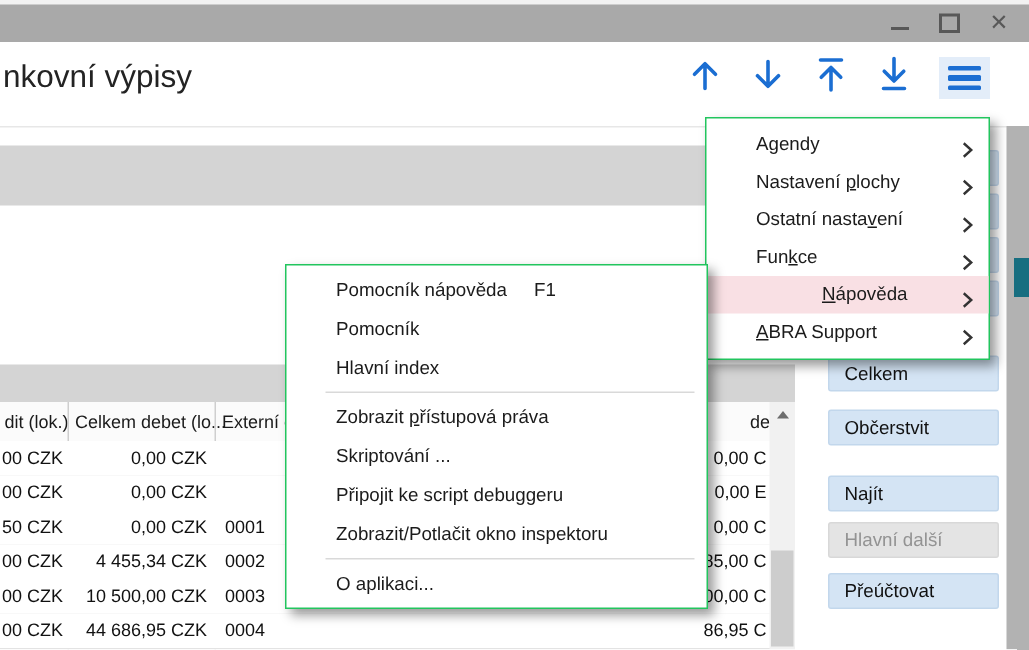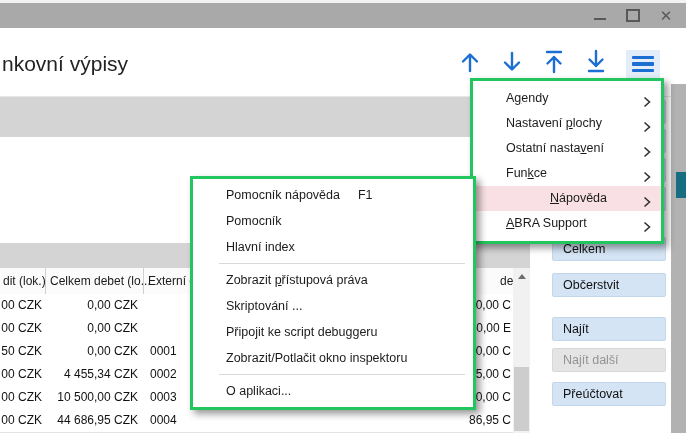--- a/index.html
+++ b/index.html
@@ -14,7 +14,7 @@
   .wc-max{width:10px;height:9px;border:2px solid #585858;}
   .wc-close{font-size:15px;color:#585858;line-height:16px;}
   
-  .header-row{position:absolute;left:0;top:40px;width:686px;height:69px;background:#fff;}
+  .header-row{position:absolute;left:0;top:28px;width:686px;height:69px;background:#fff;}
   .page-title{position:absolute;left:2px;top:12px;font-size:21px;color:#232323;}
   .hairline{position:absolute;left:0;top:56px;width:686px;height:1px;background:#e7e7e7;}
   .toolbar{position:absolute;right:26px;top:10px;display:flex;align-items:center;gap:18px;}

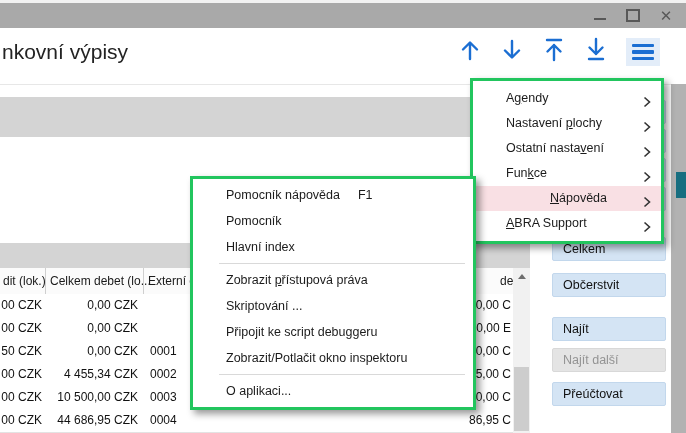--- a/index.html
+++ b/index.html
@@ -53,7 +53,7 @@
   .right-strip{position:absolute;left:671px;top:84px;width:15px;height:349px;background:#b2b2b2;}
   .teal-block{position:absolute;left:676px;top:172px;width:10px;height:26px;background:#176e80;}
   
-  .menu{position:absolute;background:#fff;border:3px solid #22c55e;box-shadow:4px 4px 7px rgba(0,0,0,.40);
+  .menu{position:absolute;background:#fff;border:1px solid #22c55e;box-shadow:4px 4px 7px rgba(0,0,0,.40);
         font-size:12.5px;color:#1b1b1b;}
   .dropdown{left:470px;top:78px;width:188px;padding:5px 0;z-index:10;}
   .dd-item{position:relative;height:25px;line-height:25px;padding:0 10px 0 33px;white-space:nowrap;}

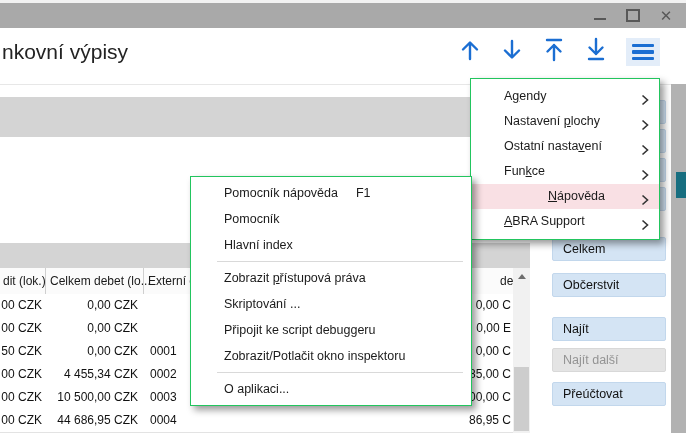--- a/index.html
+++ b/index.html
@@ -192,7 +192,7 @@
   <div class="rp-btn" style="top:237px">Celkem</div>
   <div class="rp-btn" style="top:273px">Občerstvit</div>
   <div class="rp-btn" style="top:317px">Najít</div>
-  <div class="rp-btn disabled" style="top:348px">Najít další</div>
+  <div class="rp-btn disabled" style="top:348px">Hlavní další</div>
   <div class="rp-btn" style="top:382px">Přeúčtovat</div>
 
   <div class="right-strip"></div>

